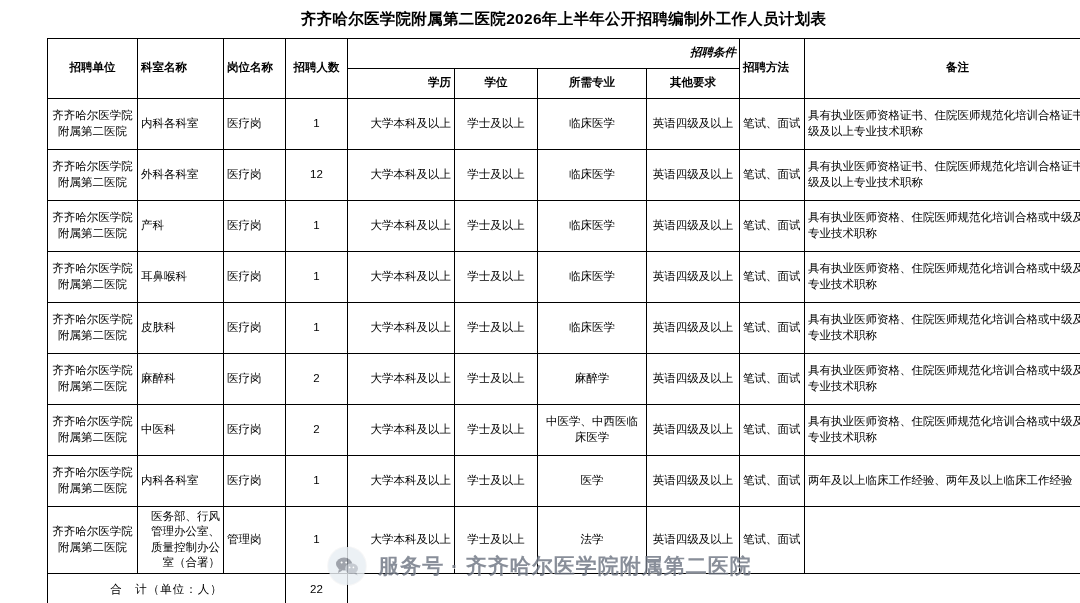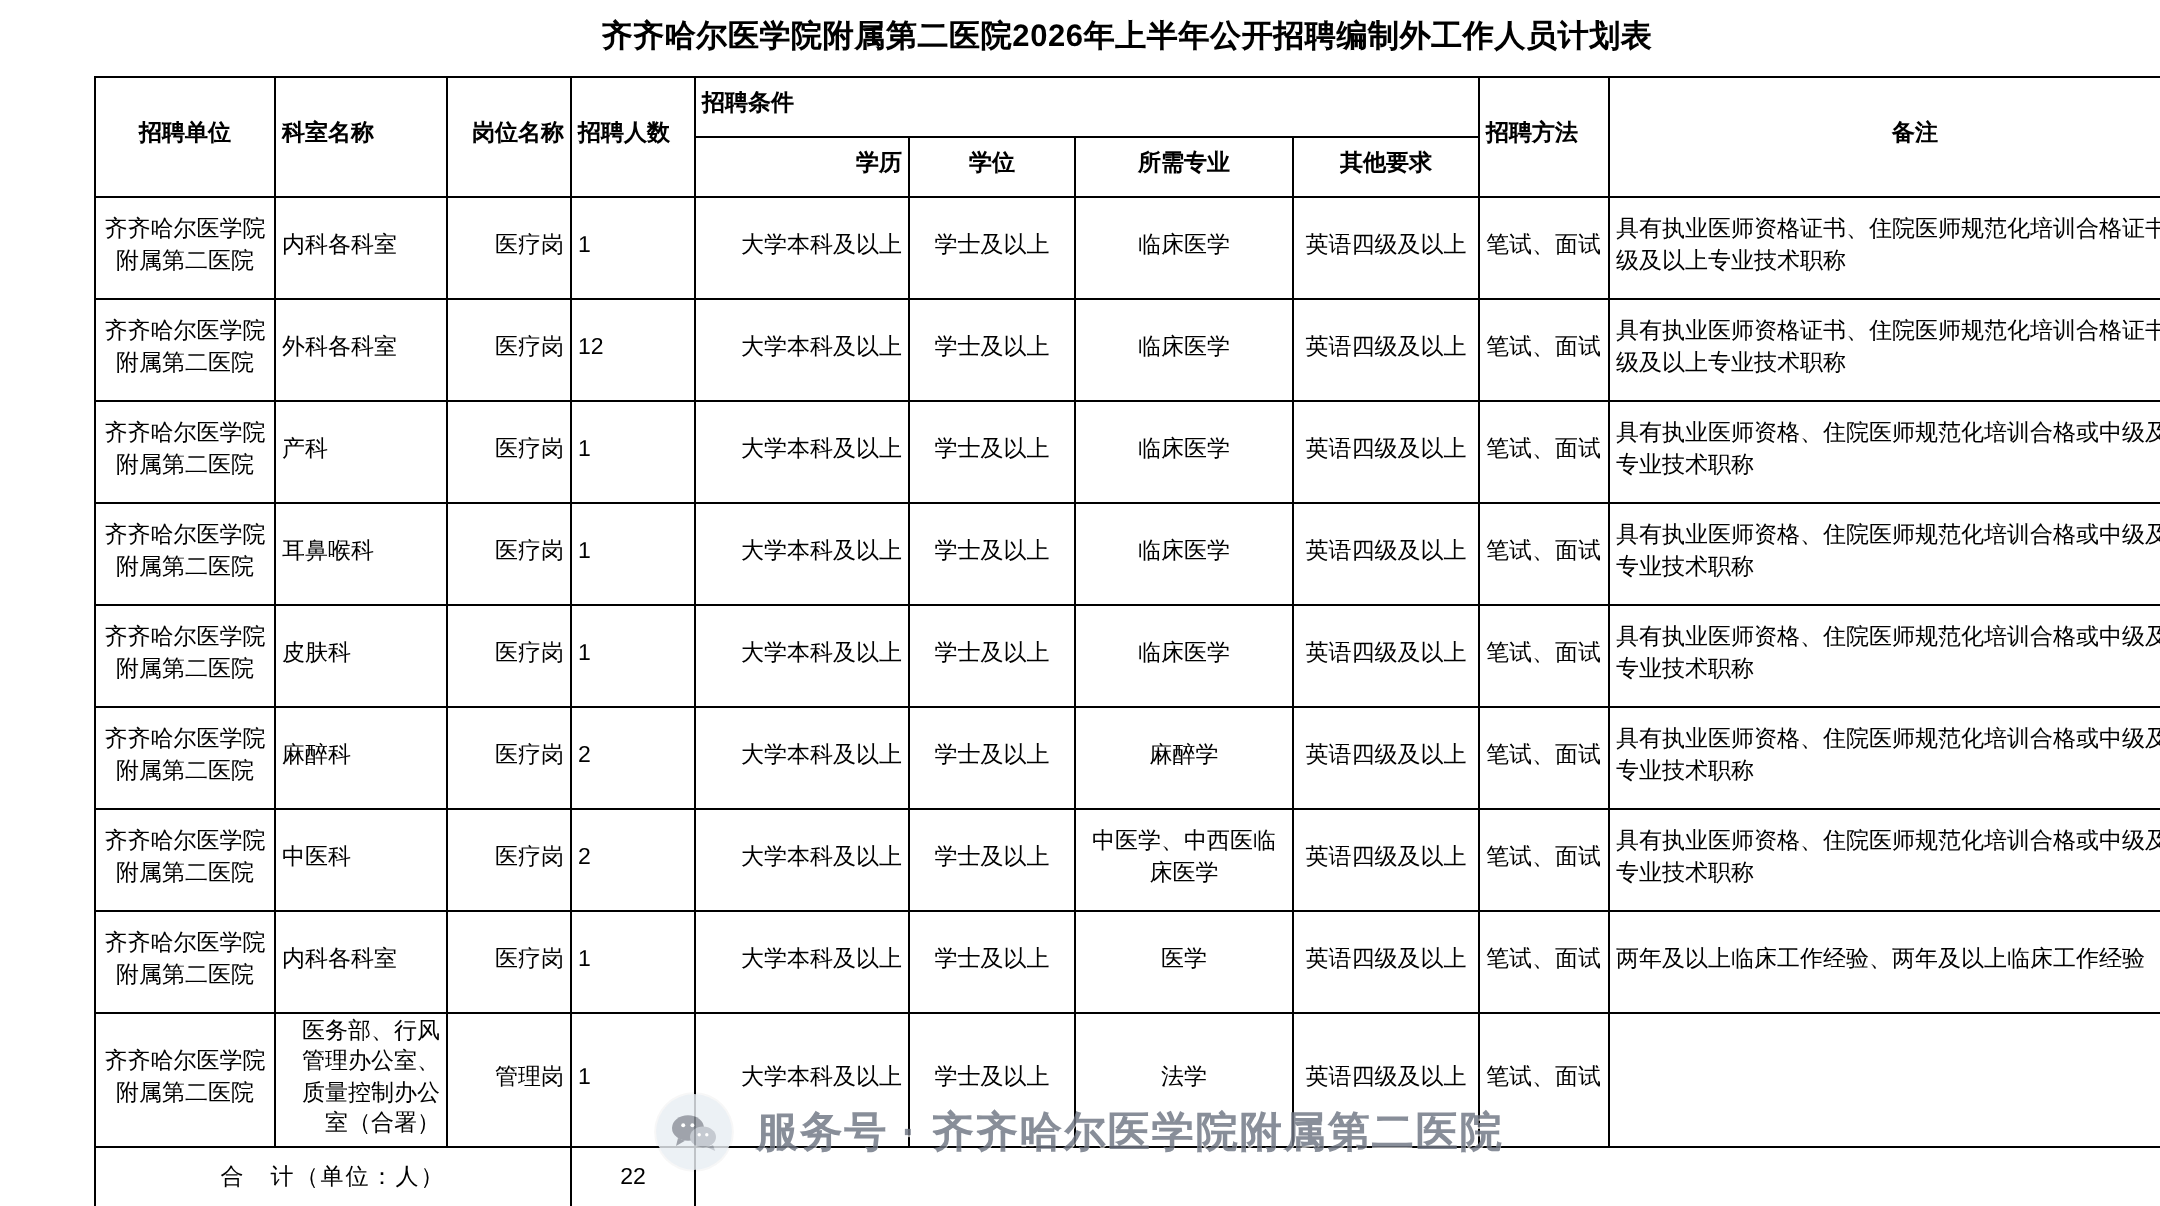--- a/index.html
+++ b/index.html
@@ -92,7 +92,8 @@
     padding-left: 5px;
   }
   .hdr-cond {
-    text-align: left;
+    text-align: right;
+    font-style: italic;
   }
   .tall-head {
     height: 30px;

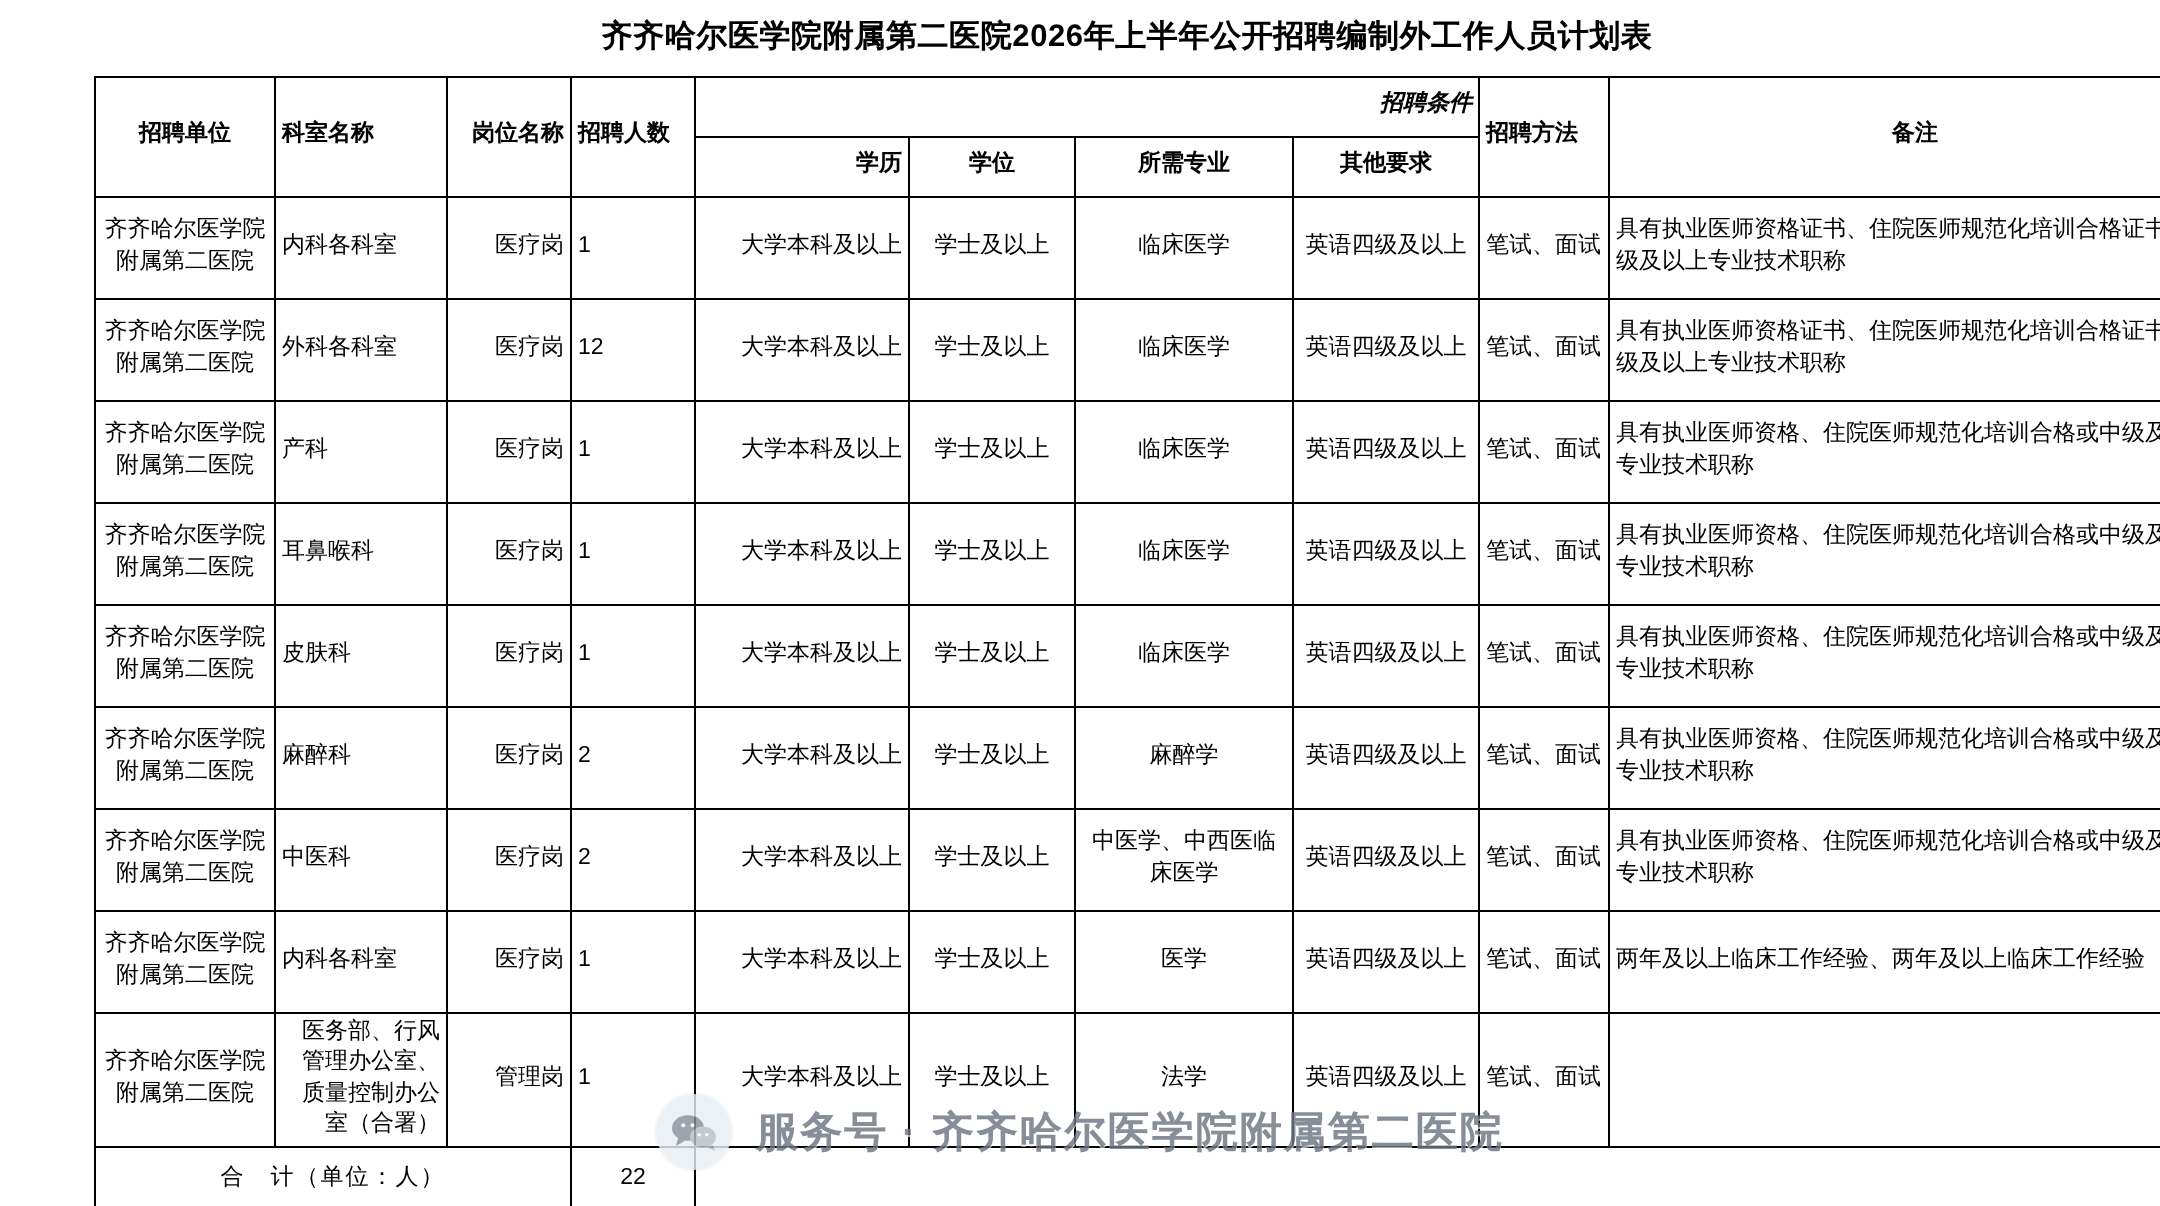--- a/index.html
+++ b/index.html
@@ -61,7 +61,7 @@
   }
   .c-post {
     width: 62px;
-    text-align: right;
+    text-align: left;
   }
   .c-num {
     width: 62px;

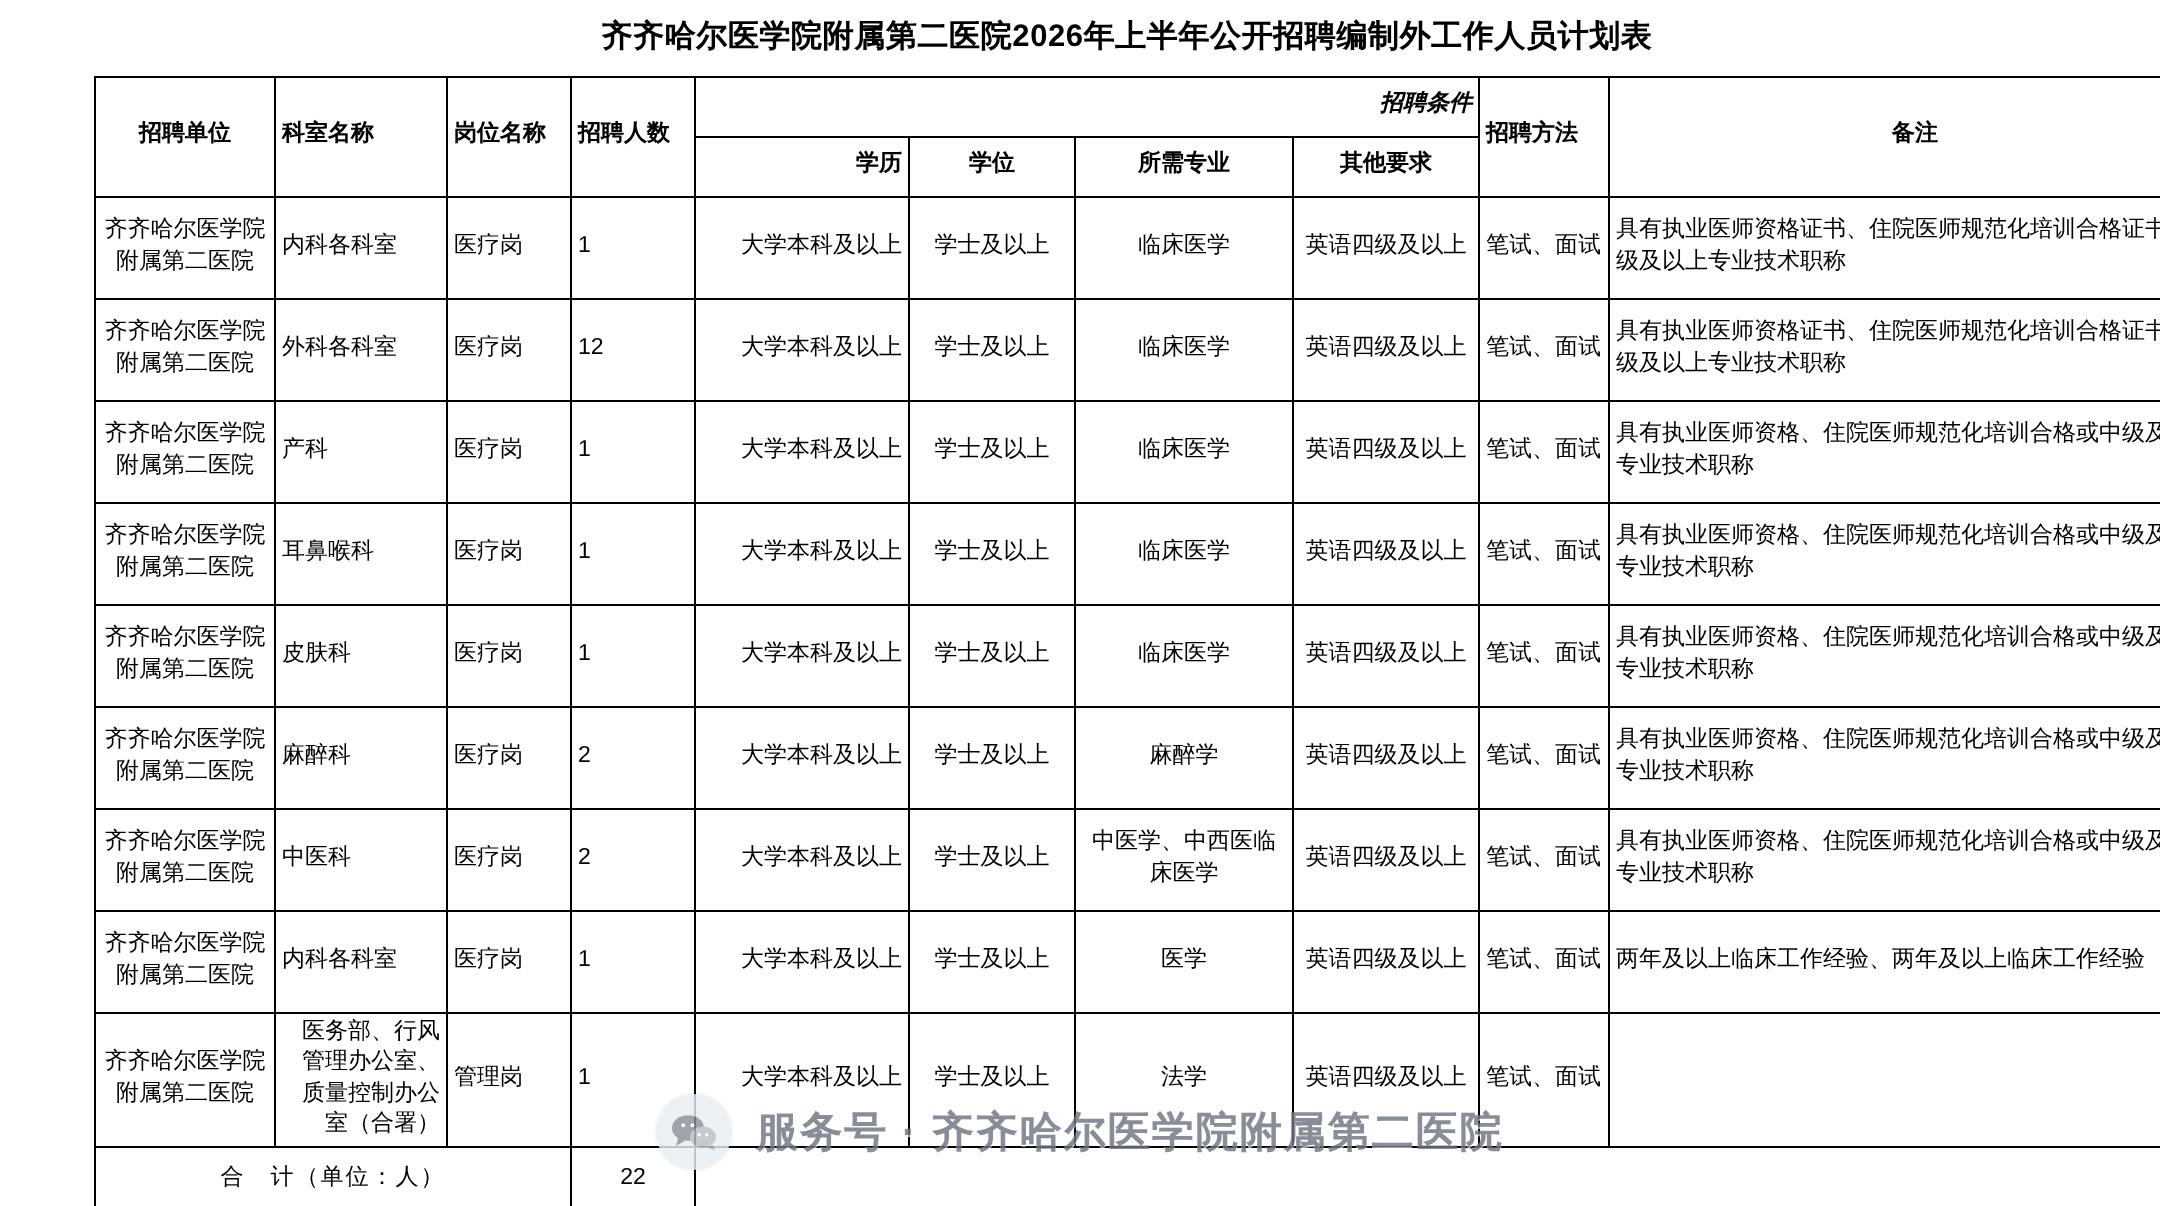--- a/index.html
+++ b/index.html
@@ -65,7 +65,7 @@
   }
   .c-num {
     width: 62px;
-    text-align: left;
+    text-align: center;
   }
   .c-edu {
     width: 107px;

